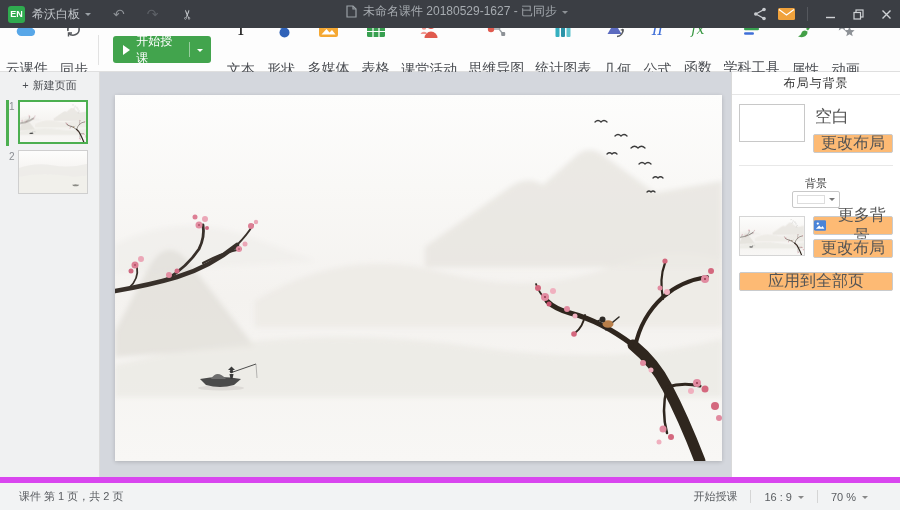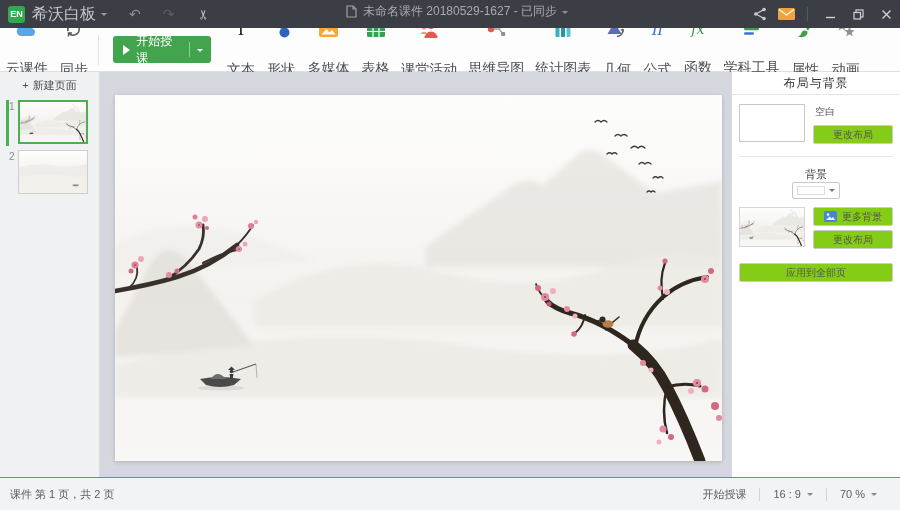--- a/index.html
+++ b/index.html
@@ -10,7 +10,7 @@
   .titlebar { height:28px; background:#3b3e44; display:flex; align-items:center; position:relative; flex:0 0 auto; }
   .logo { width:17px; height:17px; margin-left:8px; background:#2fab4f; border-radius:3px; color:#fff;
           font-size:9px; font-weight:bold; display:flex; align-items:center; justify-content:center; }
-  .app-name { color:#c3c7cb; font-size:16px; margin-left:7px; }
+  .app-name { color:#c3c7cb; font-size:12px; margin-left:7px; }
   .caret { width:0; height:0; border:3px solid transparent; border-top-color:#9aa0a5; display:inline-block; margin-left:5px; position:relative; top:2px; }
   .tb-btn { color:#8d9196; margin-left:22px; font-size:14px; cursor:pointer; line-height:1; }
   .tb-btn.dim { color:#5d6167; }

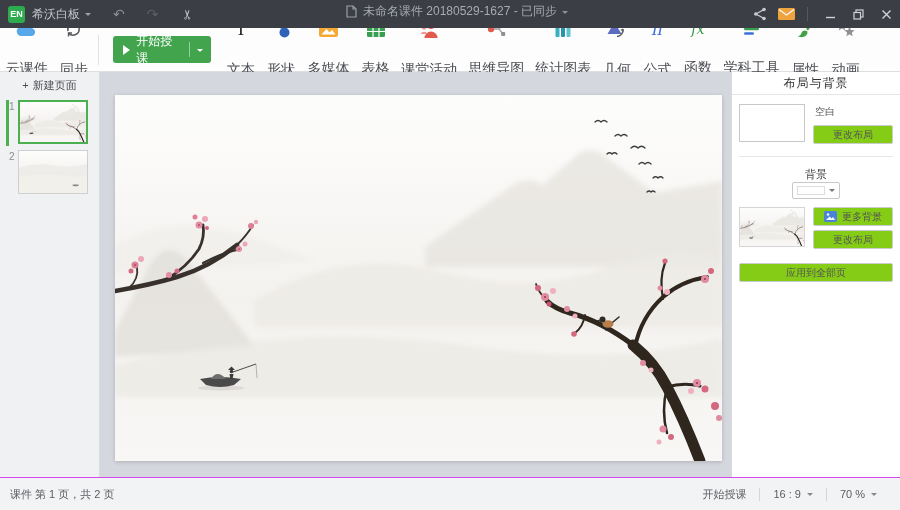--- a/index.html
+++ b/index.html
@@ -64,7 +64,7 @@
   .layout-row { display:flex; gap:8px; }
   .layout-thumb { width:66px; height:38px; background:#fff; border:1px solid #c8c8c8; cursor:pointer; }
   .layout-right { flex:1; display:flex; flex-direction:column; }
-  .layout-name { font-size:10px; color:#555; margin:1px 0 6px 2px; }
+  .layout-name { font-size:17px; color:#555; margin:1px 0 6px 2px; }
   .rp-btn { display:flex; align-items:center; justify-content:center; gap:5px; height:19px; background:#84cc16;
             border:1px solid #c9cbcd; border-radius:2px; font-size:10px; color:#555; cursor:pointer; width:100%;
             font-family:"Liberation Sans",sans-serif; }

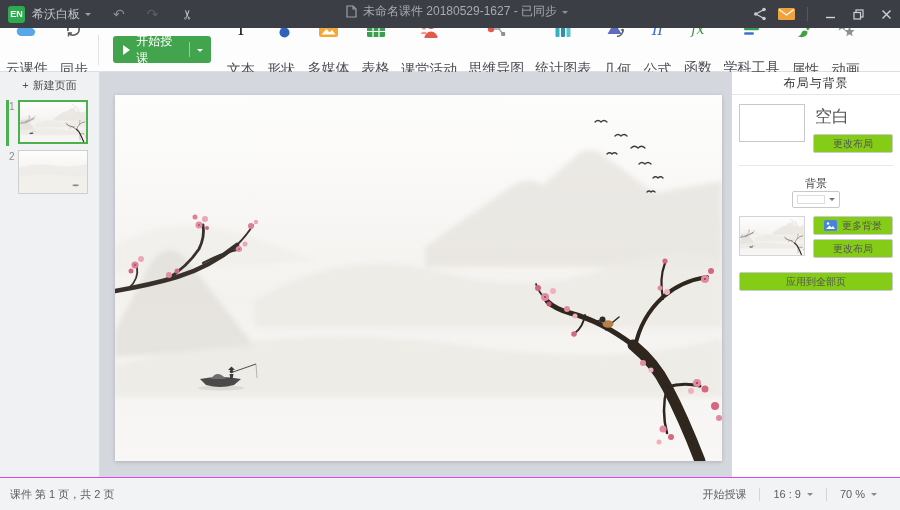--- a/index.html
+++ b/index.html
@@ -65,8 +65,8 @@
   .layout-thumb { width:66px; height:38px; background:#fff; border:1px solid #c8c8c8; cursor:pointer; }
   .layout-right { flex:1; display:flex; flex-direction:column; }
   .layout-name { font-size:17px; color:#555; margin:1px 0 6px 2px; }
-  .rp-btn { display:flex; align-items:center; justify-content:center; gap:5px; height:19px; background:#84cc16;
-            border:1px solid #c9cbcd; border-radius:2px; font-size:10px; color:#555; cursor:pointer; width:100%;
+  .rp-btn { display:flex; align-items:center; justify-content:center; gap:5px; height:19px; background:#fdba74;
+            border:1px solid #c9cbcd; border-radius:2px; font-size:16px; color:#555; cursor:pointer; width:100%;
             font-family:"Liberation Sans",sans-serif; }
   .rp-divider { height:1px; background:#e8e8e8; margin:12px 0 10px 0; }
   .bg-head { display:flex; align-items:center; justify-content:space-between; margin-bottom:8px;flex-direction:column; }

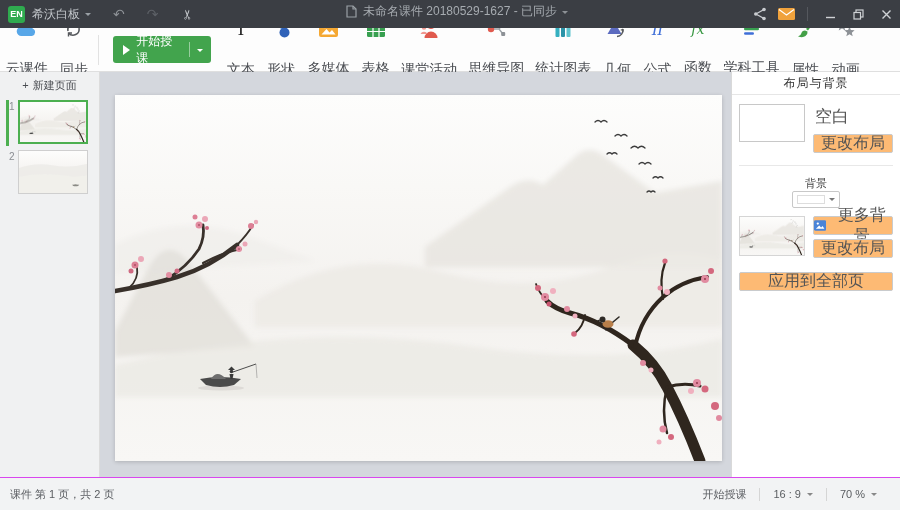--- a/index.html
+++ b/index.html
@@ -79,8 +79,8 @@
   .apply { margin-top:14px; }
 
   
-  .statusbar { height:33px; background:#f2f3f4; border-top:1px solid #d946ef; display:flex; align-items:center;
-               font-size:11px; color:#5a5d61; padding:0 10px; flex:0 0 auto; }
+  .statusbar { height:33px; background:#f2f3f4; border-top:6px solid #d946ef; display:flex; align-items:center;
+               font-size:11px; color:#5a5d61; padding:0 19px; flex:0 0 auto; }
   .sb-right { margin-left:auto; display:flex; align-items:center; height:100%; }
   .sb-item { display:flex; align-items:center; padding:0 13px; height:100%; cursor:pointer; gap:5px; }
   .sb-item .caret { border-top-color:#888; margin-left:1px; top:2px; }

